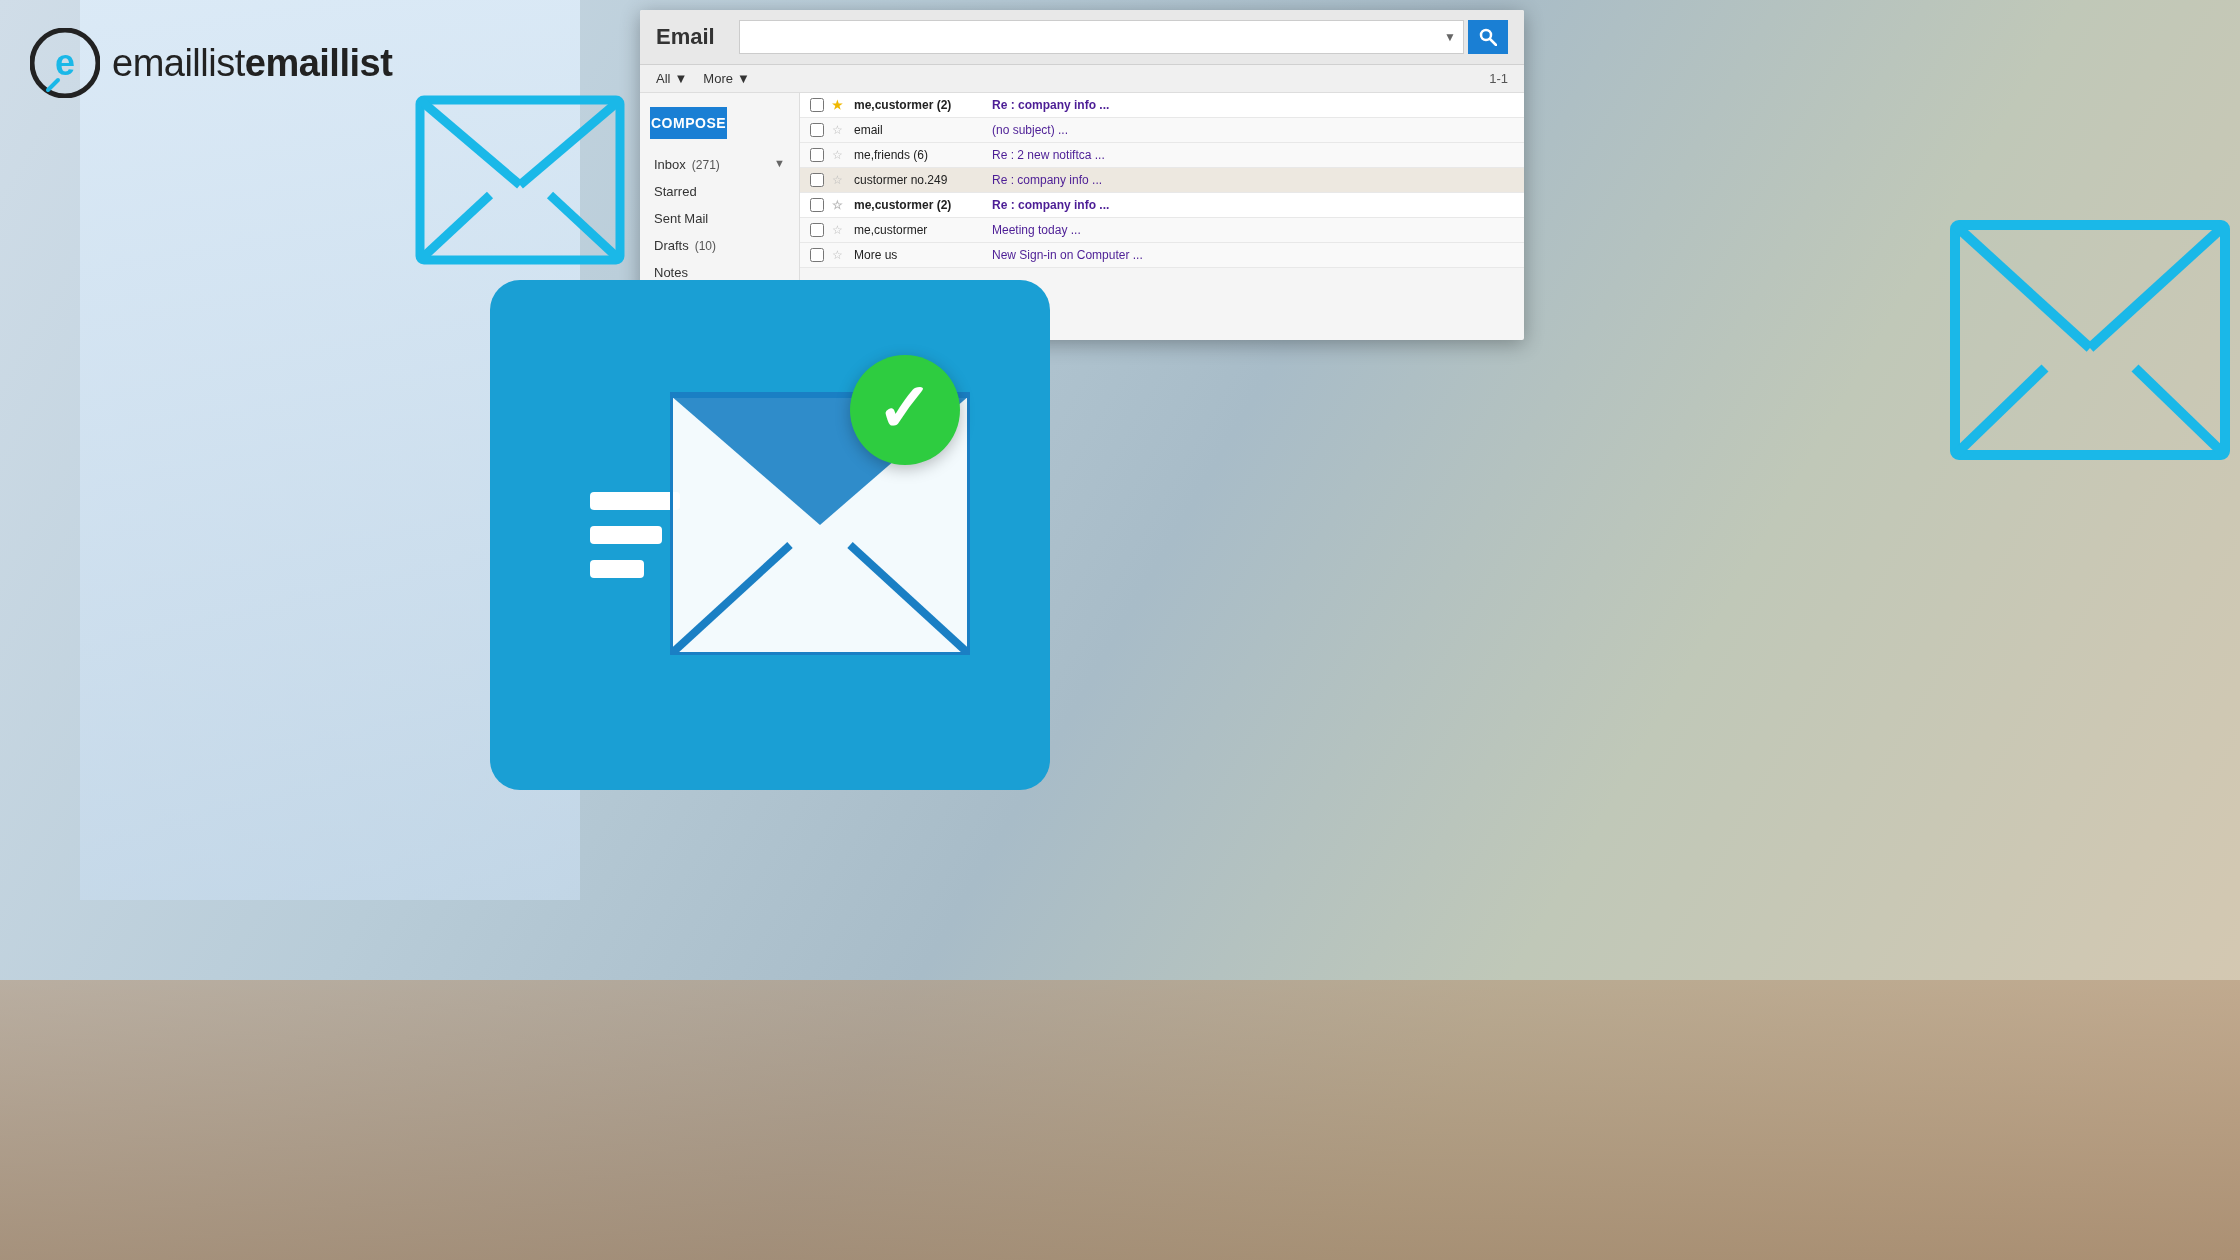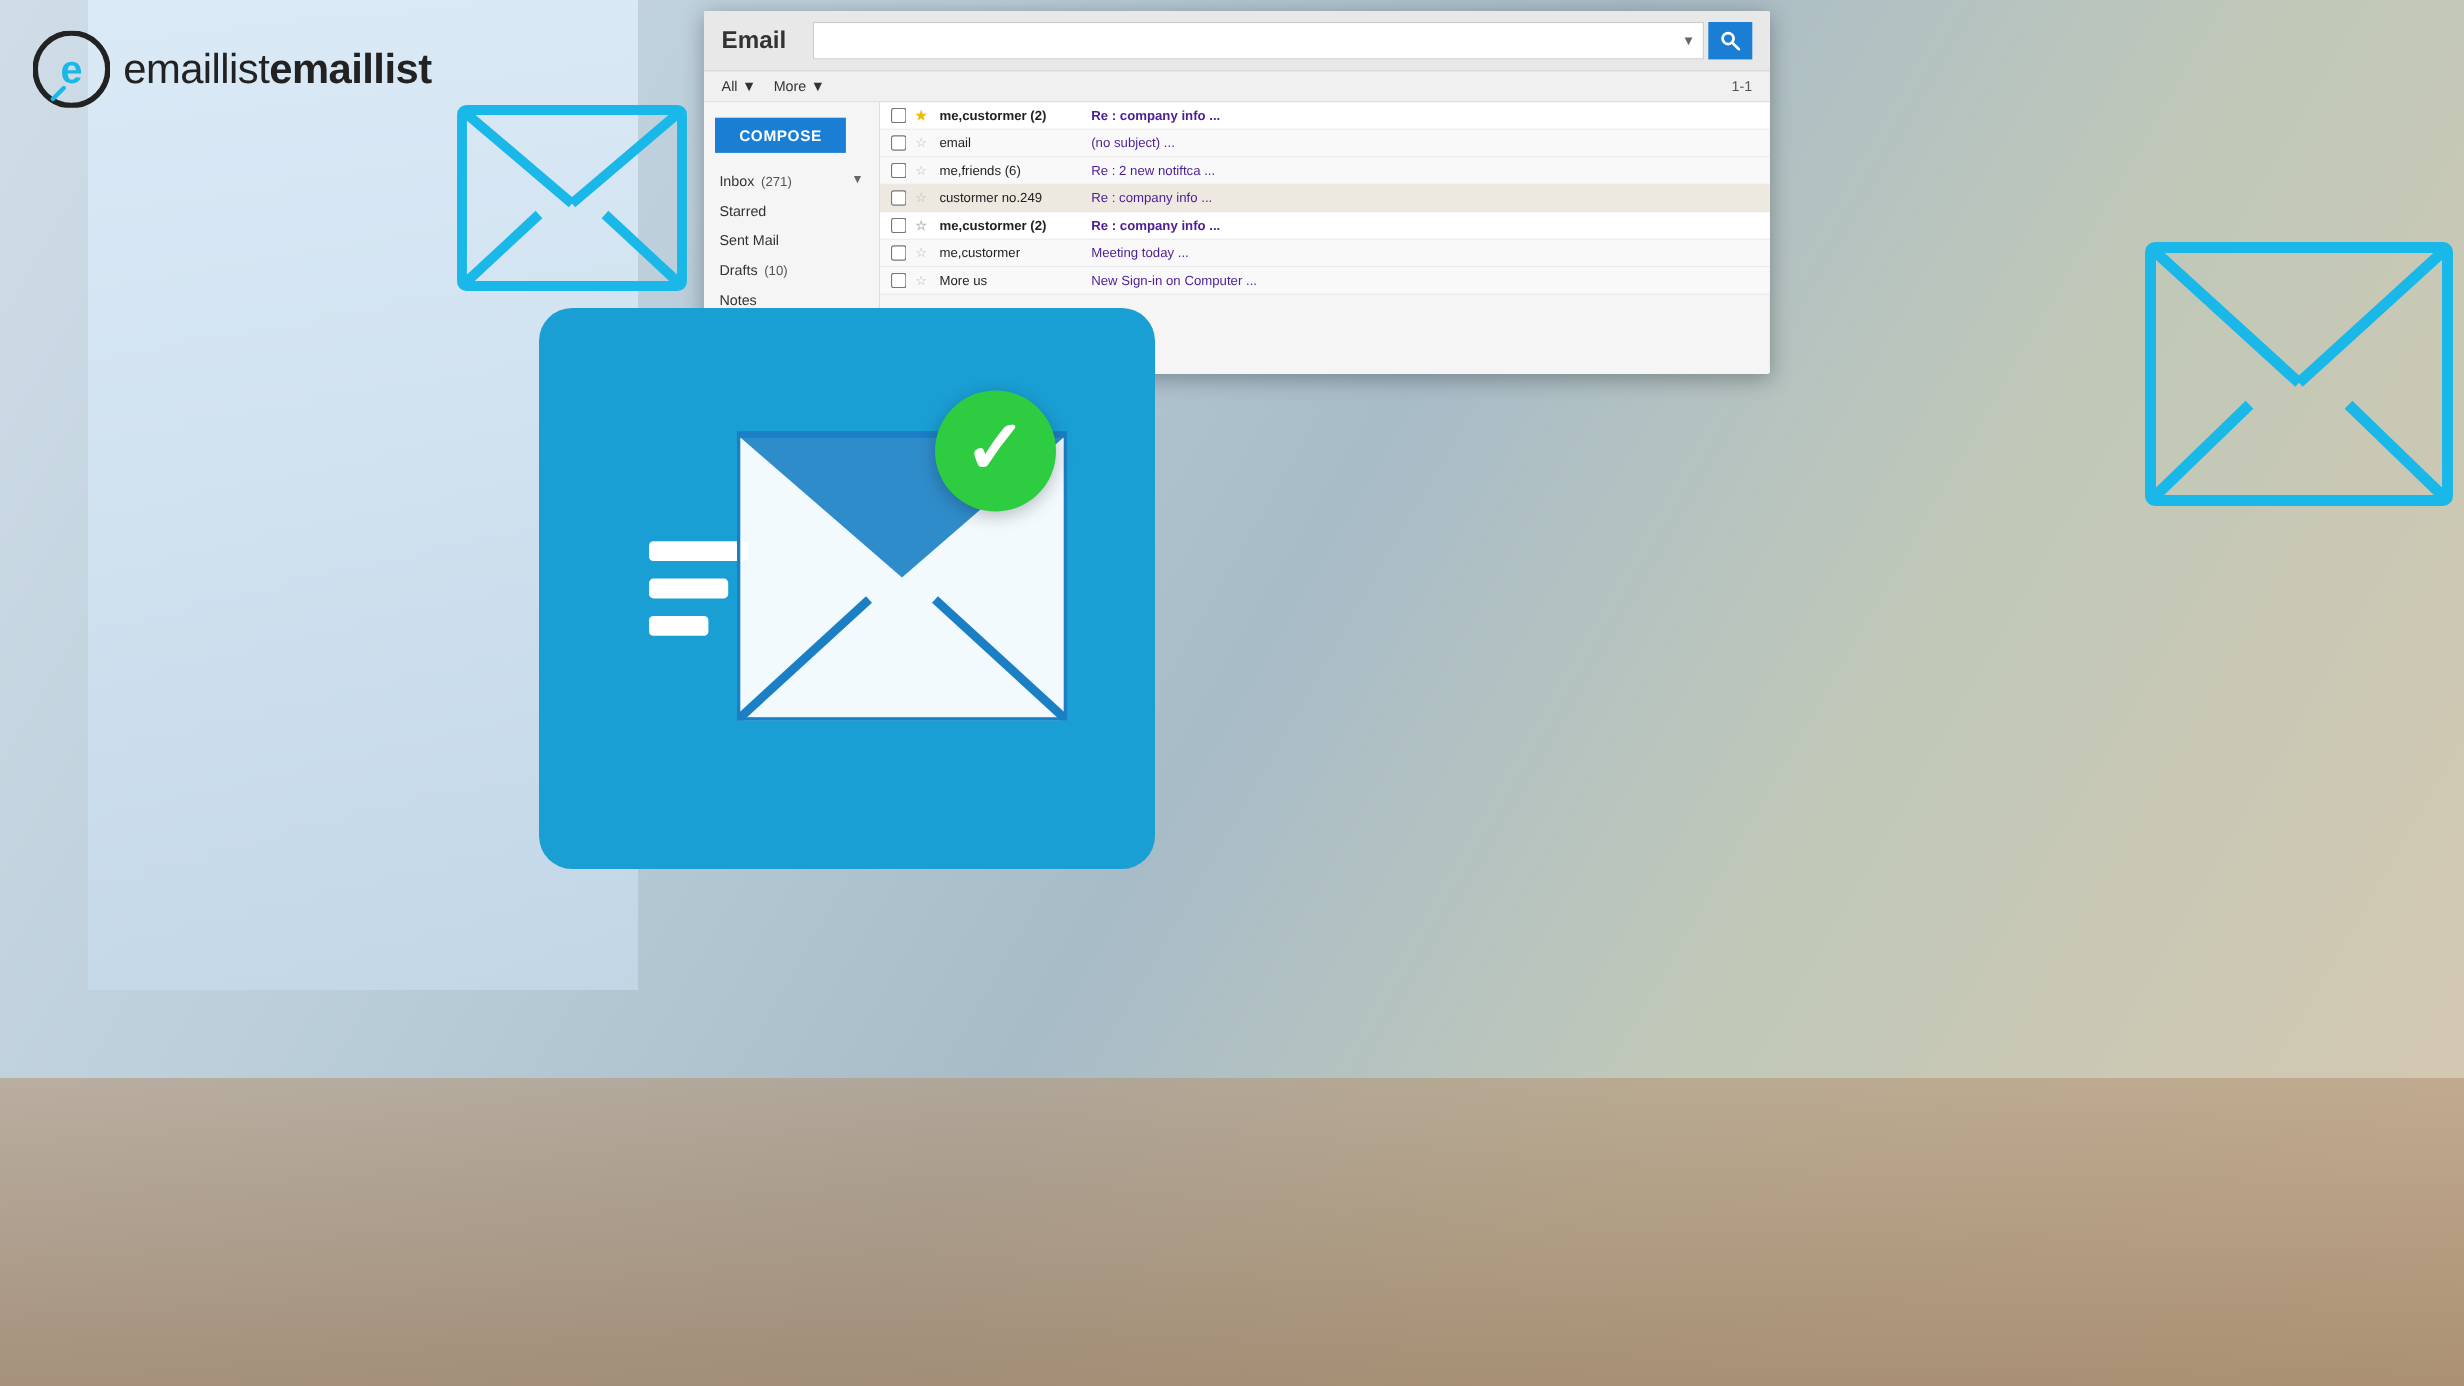--- a/index.html
+++ b/index.html
@@ -84,7 +84,7 @@
       position: absolute;
       top: 10px;
       left: 640px;
-      width: 969px;
+      width: 884px;
       height: 330px;
       background: #f5f5f5;
       z-index: 7;

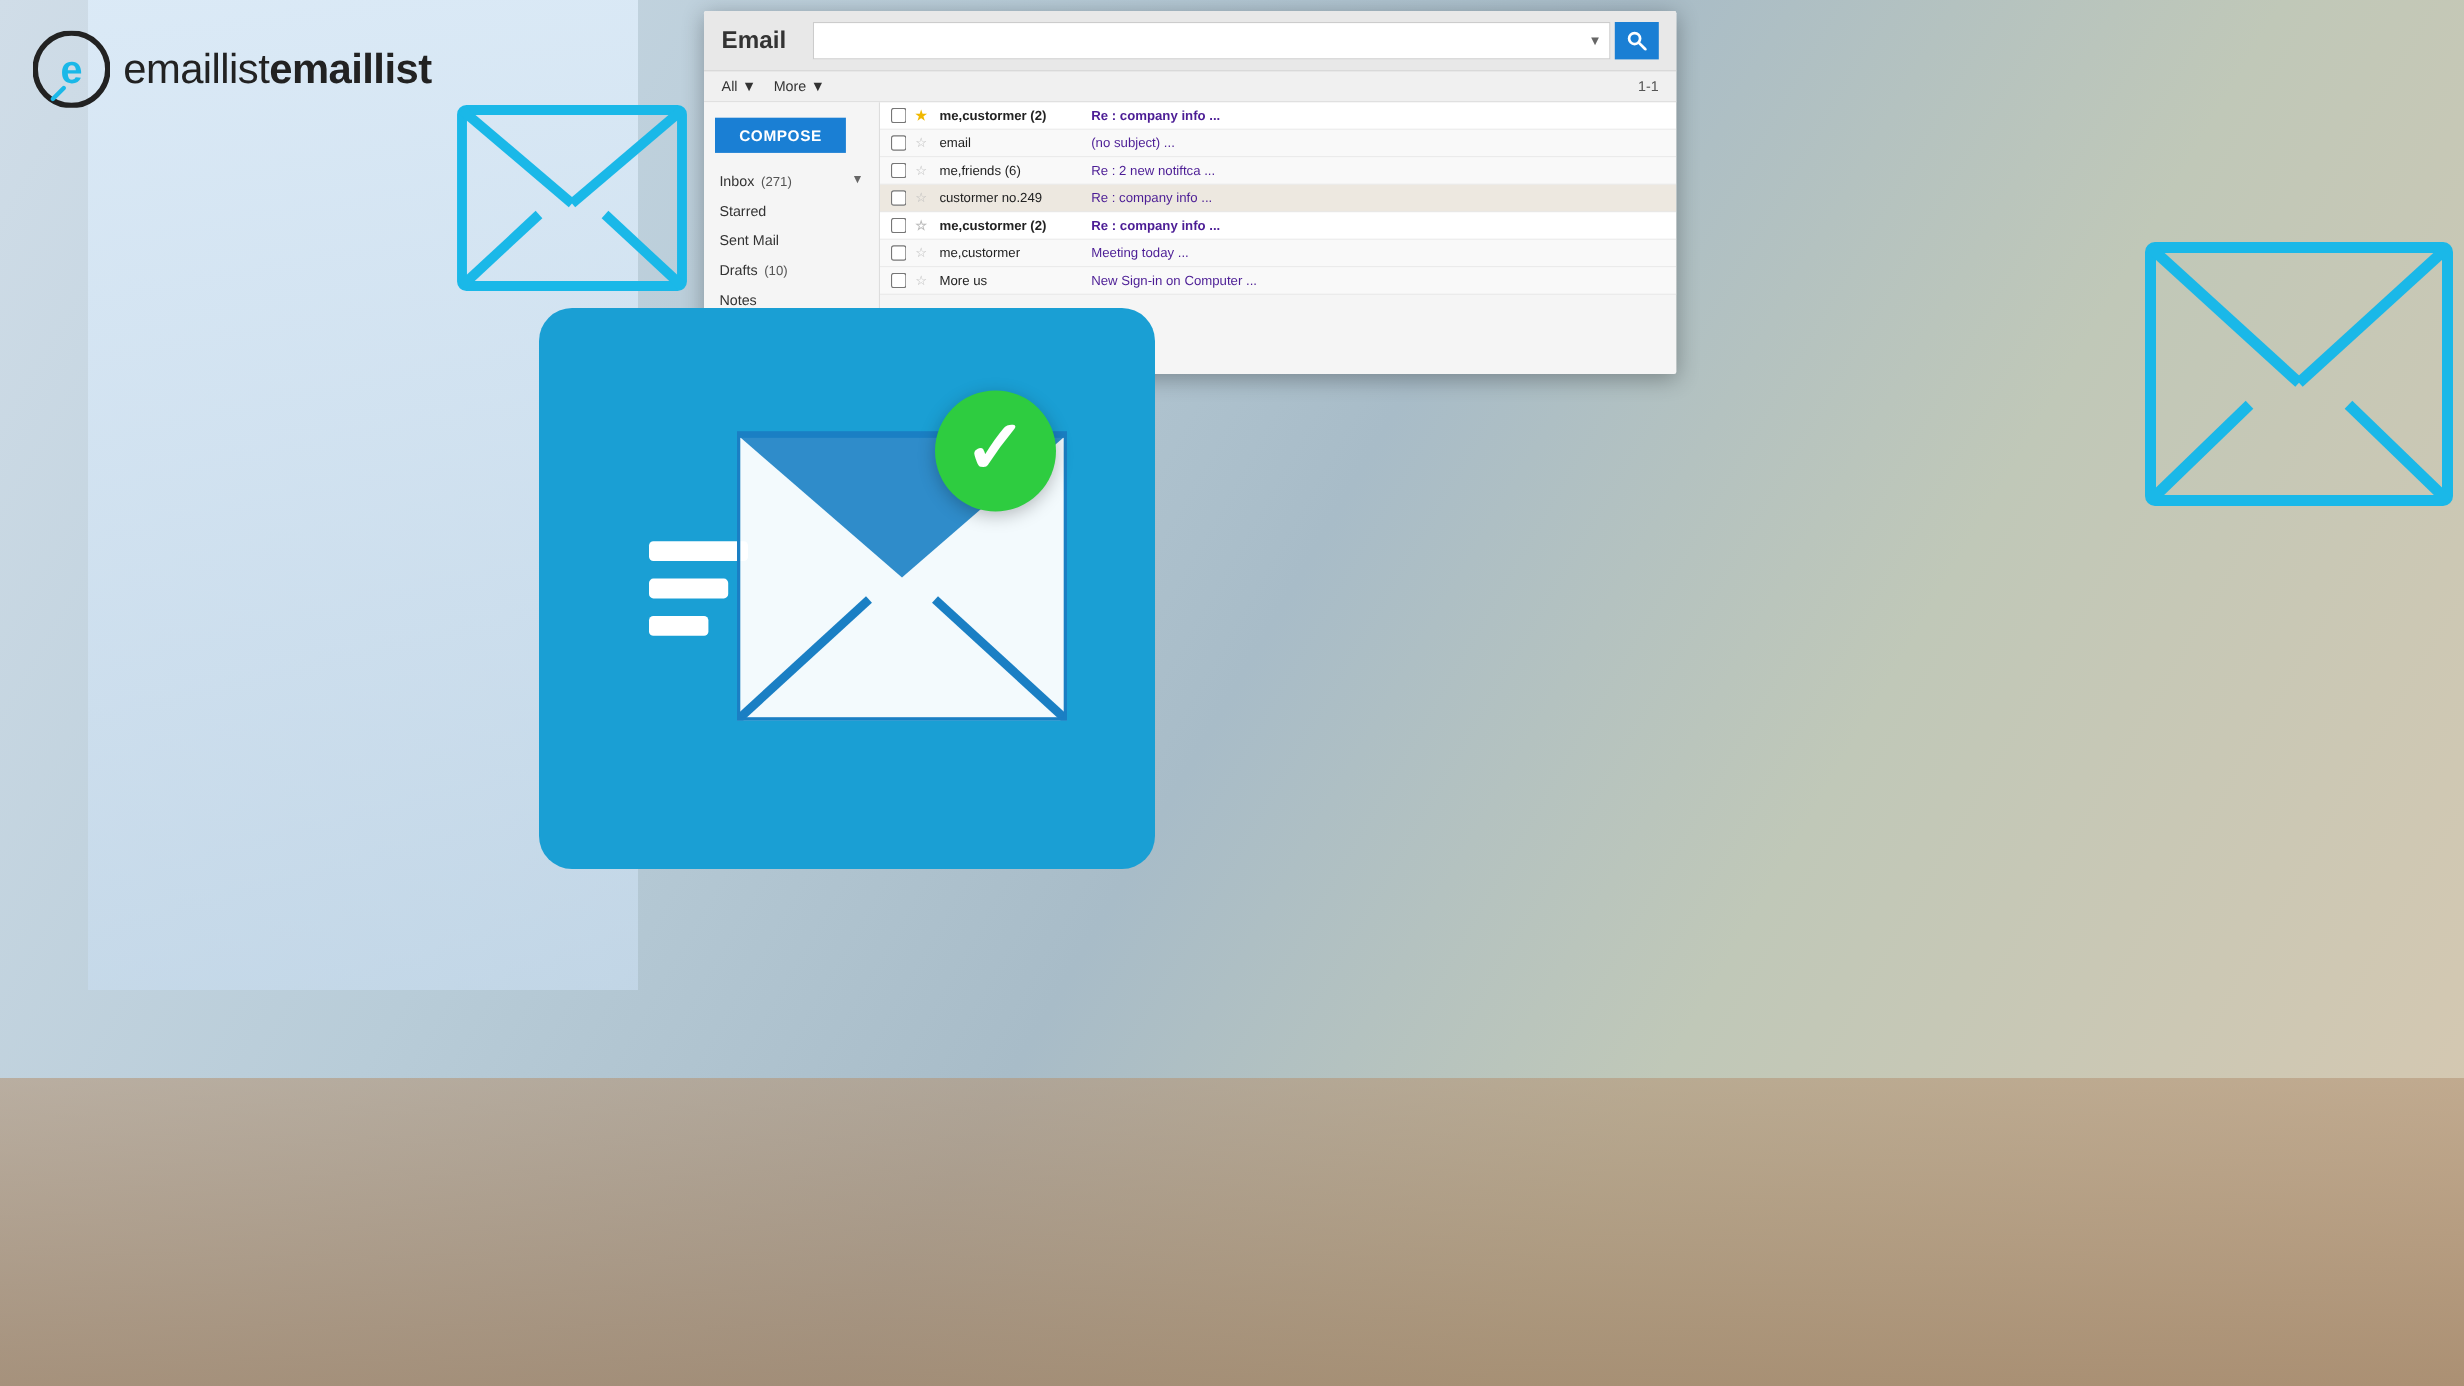--- a/index.html
+++ b/index.html
@@ -202,7 +202,7 @@
       background: #1a7fd4;
       color: white;
       border: none;
-      padding: 8px 22px;
+      padding: 8px 1px;
       font-size: 14px;
       font-weight: bold;
       cursor: pointer;

